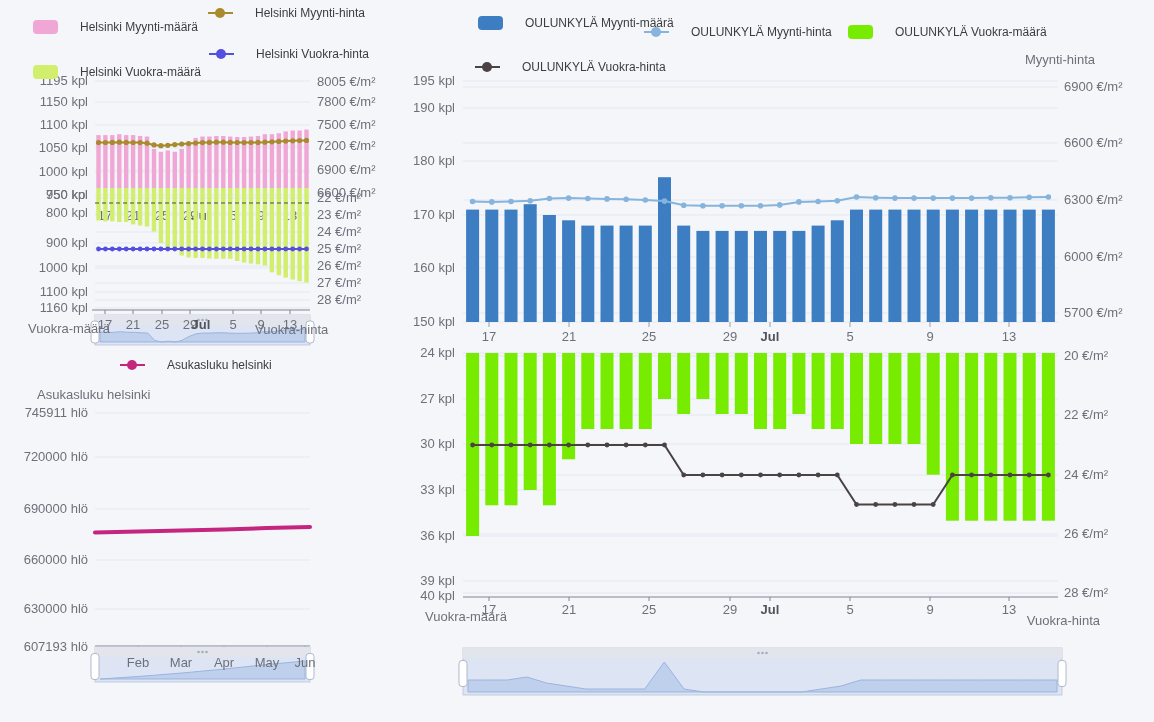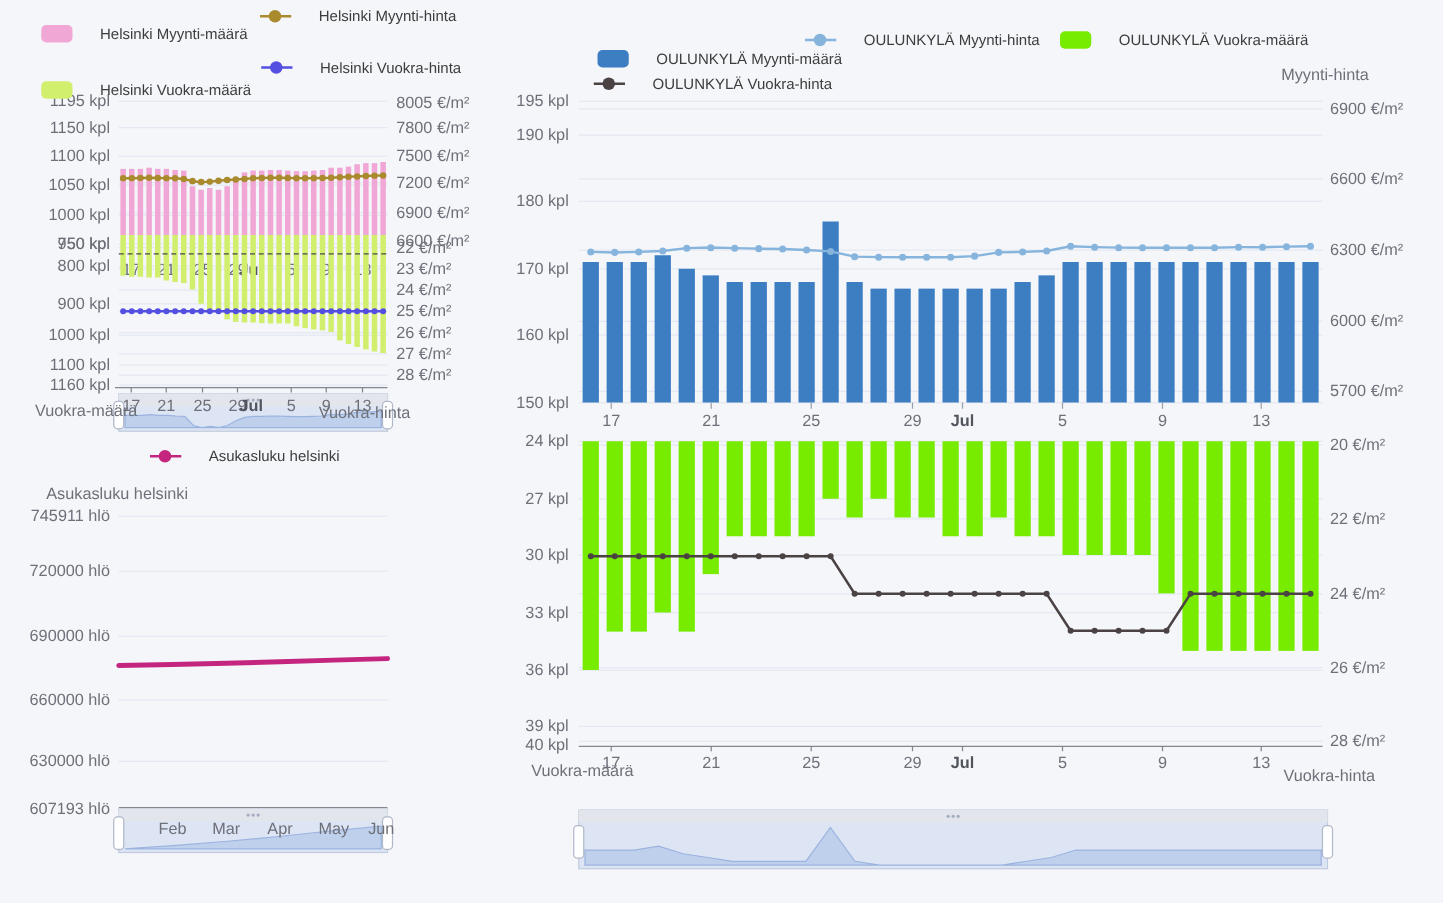--- a/index.html
+++ b/index.html
@@ -529,7 +529,7 @@
   </div>
   <div class="axisname" style="left:37px;top:387px">Asukasluku helsinki</div>
 
-  <div class="legend-item" style="left:478px;top:40px">
+  <div class="legend-item" style="left:478px;top:16px">
     <span class="lm lm-rect" style="--c: #3d7dc2; background: rgb(61, 125, 194);"></span>
     <span class="lt">OULUNKYLÄ Myynti-määrä</span>
   </div>

